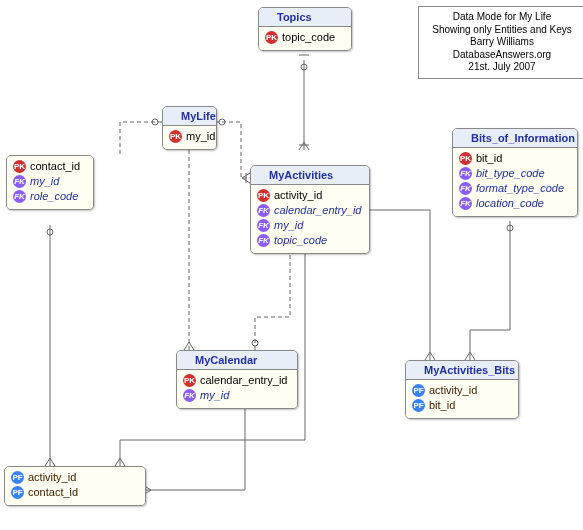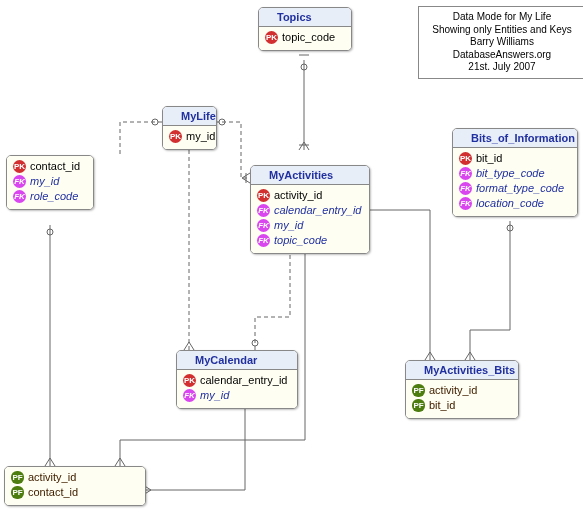--- a/index.html
+++ b/index.html
@@ -52,7 +52,7 @@
     flex: none;
   }
   .key.pk { background: #d23030; }
-  .key.fk { background: #d946ef; }
+  .key.fk { background: #8b5cf6; }
   .key.pf { background: #4d7c0f; border-radius: 6px; }
   .attr.fk-style { font-style: italic; color: #2030a0; }
   .attr.pk-style { color: #000; }

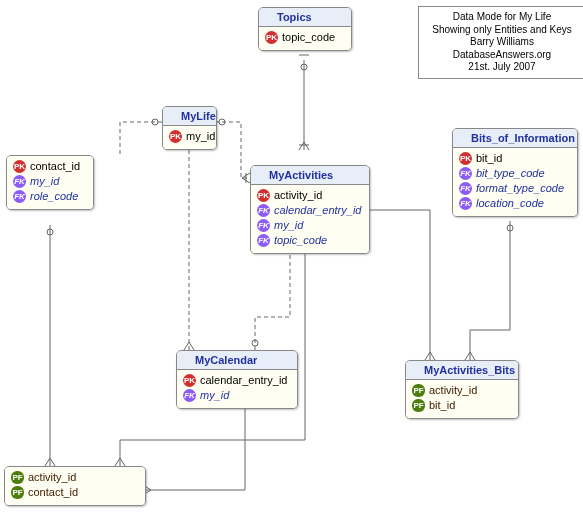--- a/index.html
+++ b/index.html
@@ -53,7 +53,7 @@
   }
   .key.pk { background: #d23030; }
   .key.fk { background: #8b5cf6; }
-  .key.pf { background: #4d7c0f; border-radius: 6px; }
+  .key.pf { background: #3b82f6; }
   .attr.fk-style { font-style: italic; color: #2030a0; }
   .attr.pk-style { color: #000; }
   .attr.pf-style { color: #402000; }

